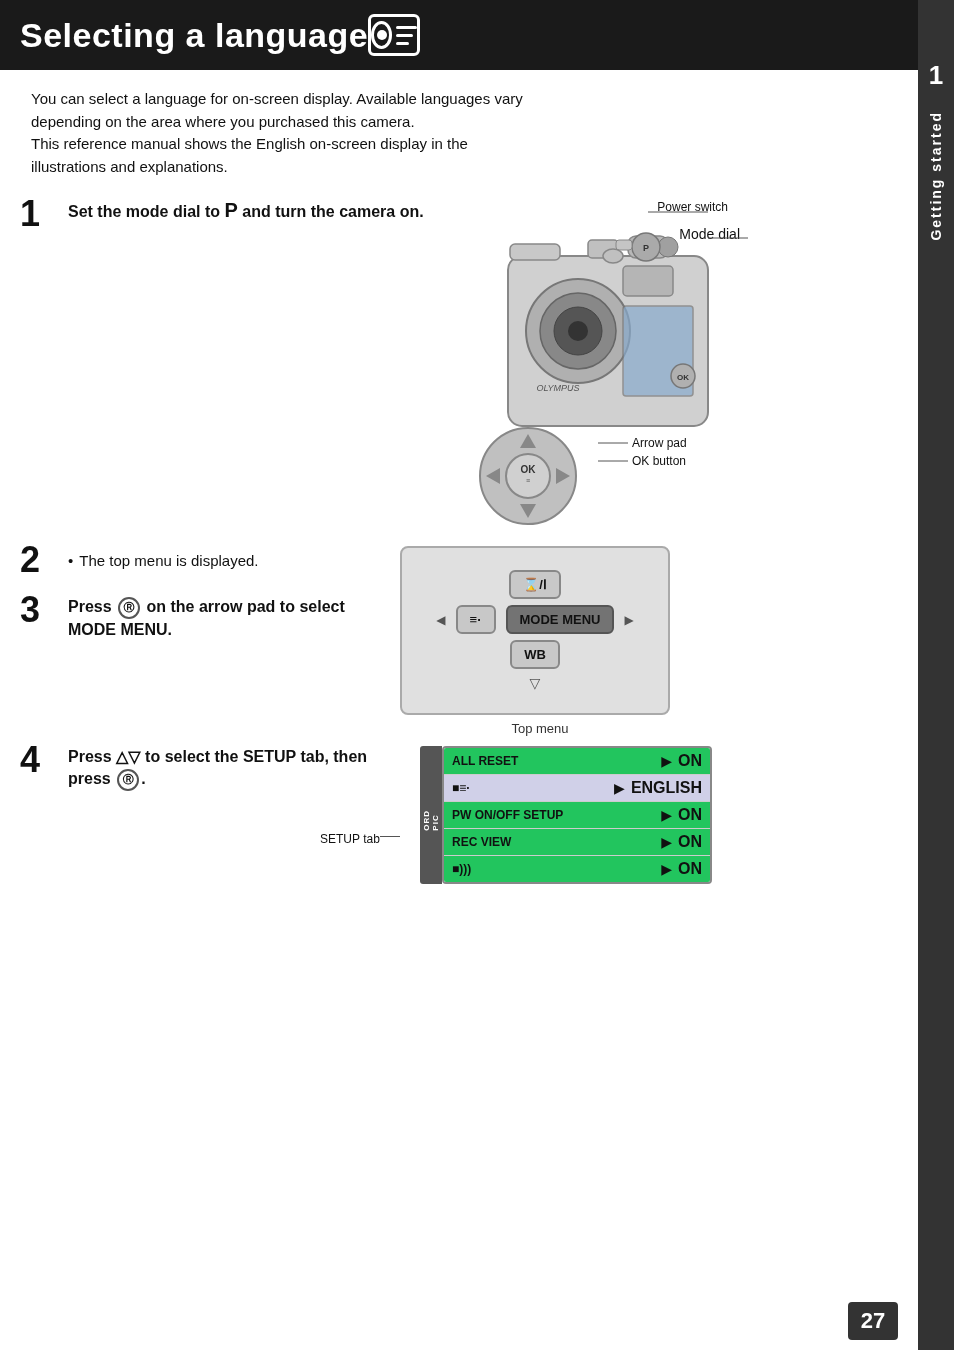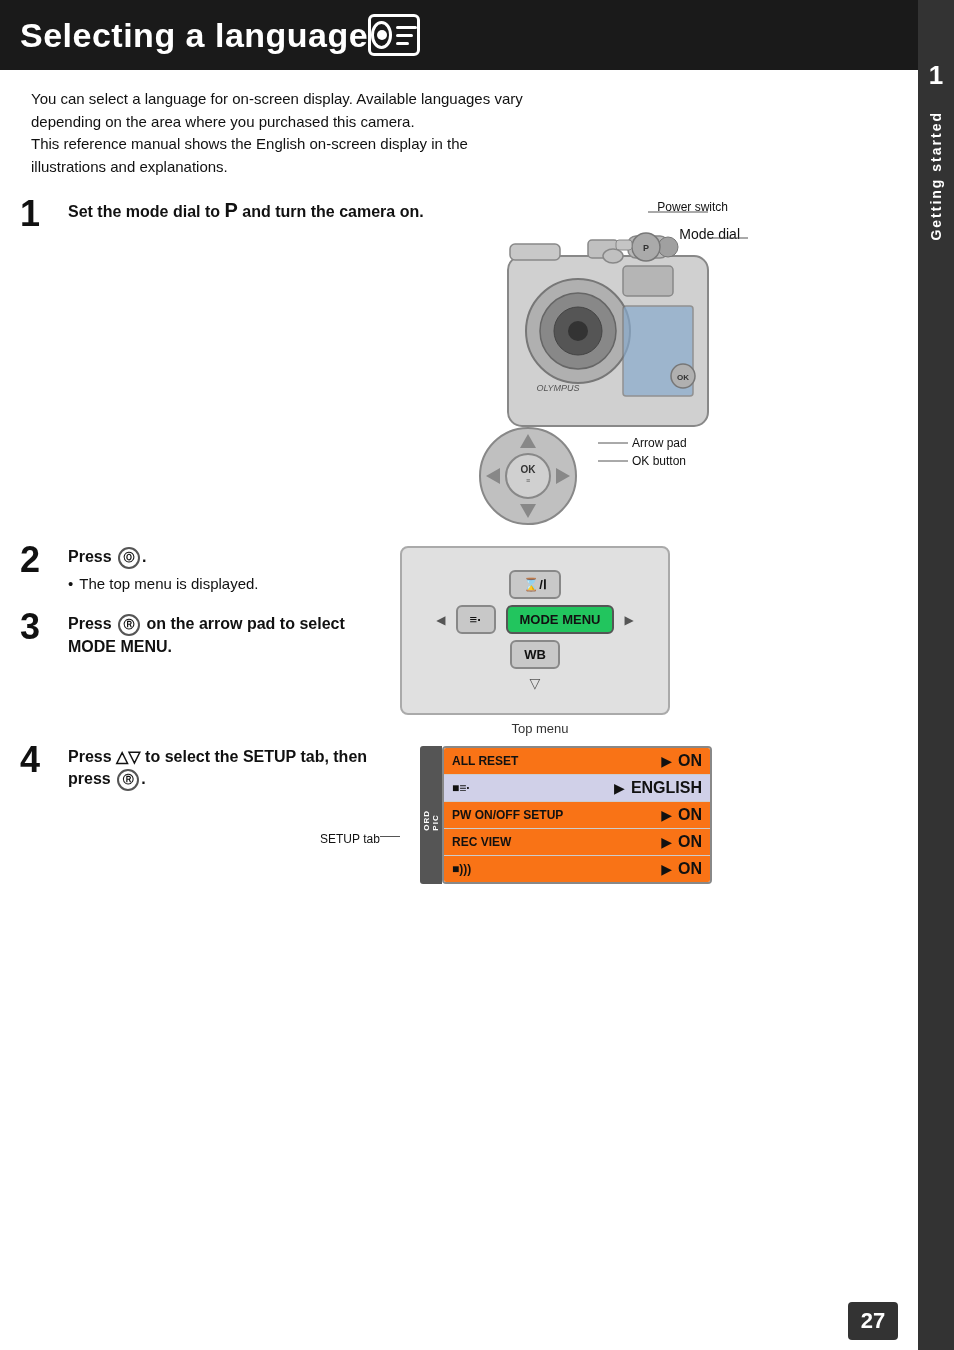--- a/index.html
+++ b/index.html
@@ -450,9 +450,6 @@
       <div class="step">
         <div class="step-number">2</div>
         <div class="step-content">
-          <div class="step-title">
-            Press <span class="inline-icon">Ⓞ</span>.
-          </div>
           <div class="step-desc">
             <div class="bullet">
               <span>The top menu is displayed.</span>

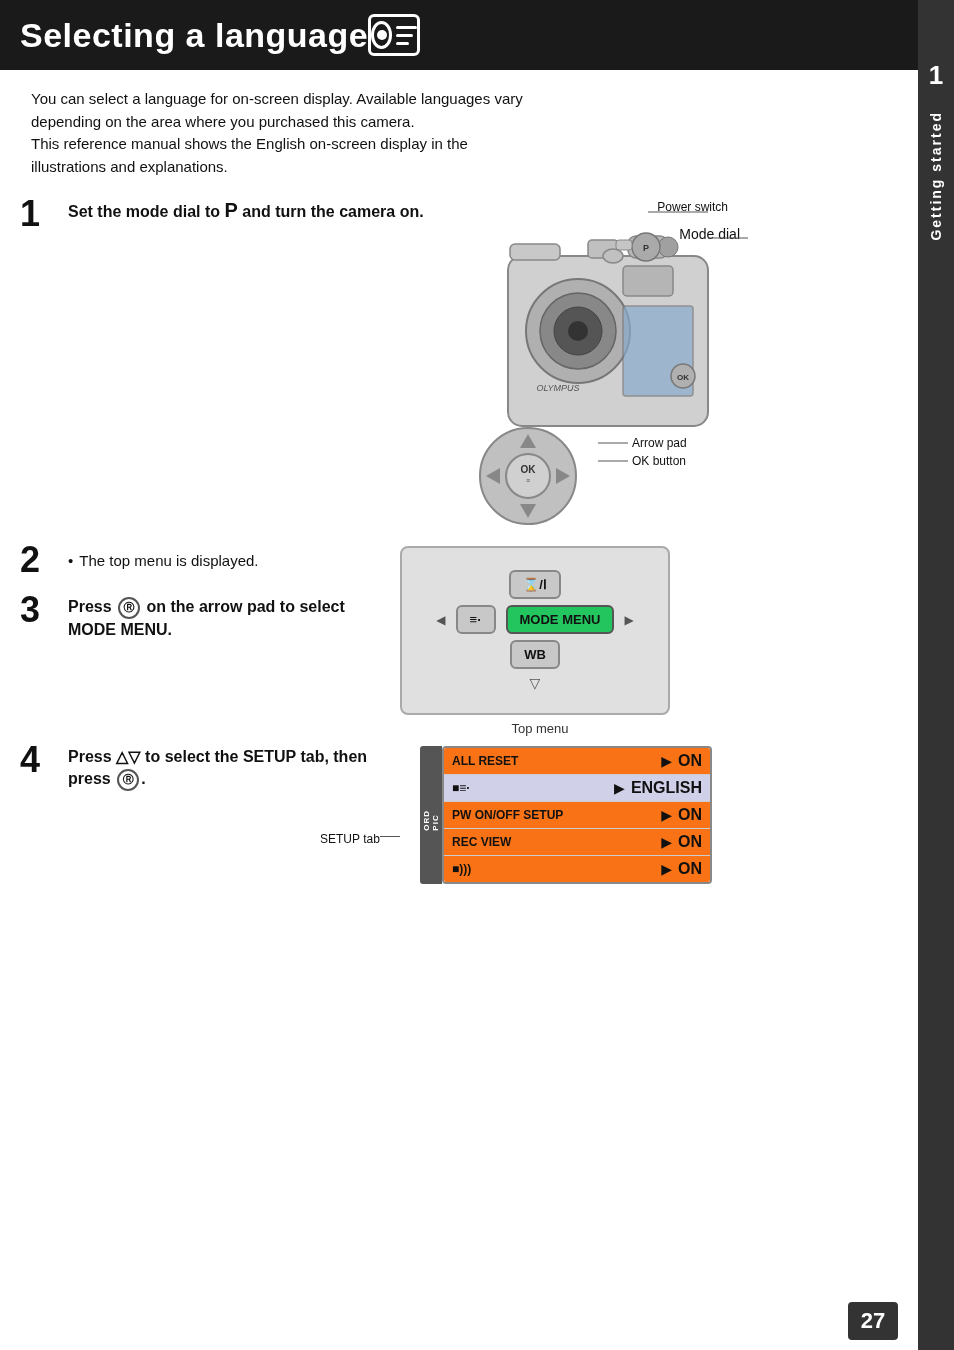--- a/index.html
+++ b/index.html
@@ -170,7 +170,7 @@
       font-weight: bold;
     }
     .menu-btn.active {
-      background: #22c55e;
+      background: #737373;
       border-color: #555;
     }
     .arrow-triangle {

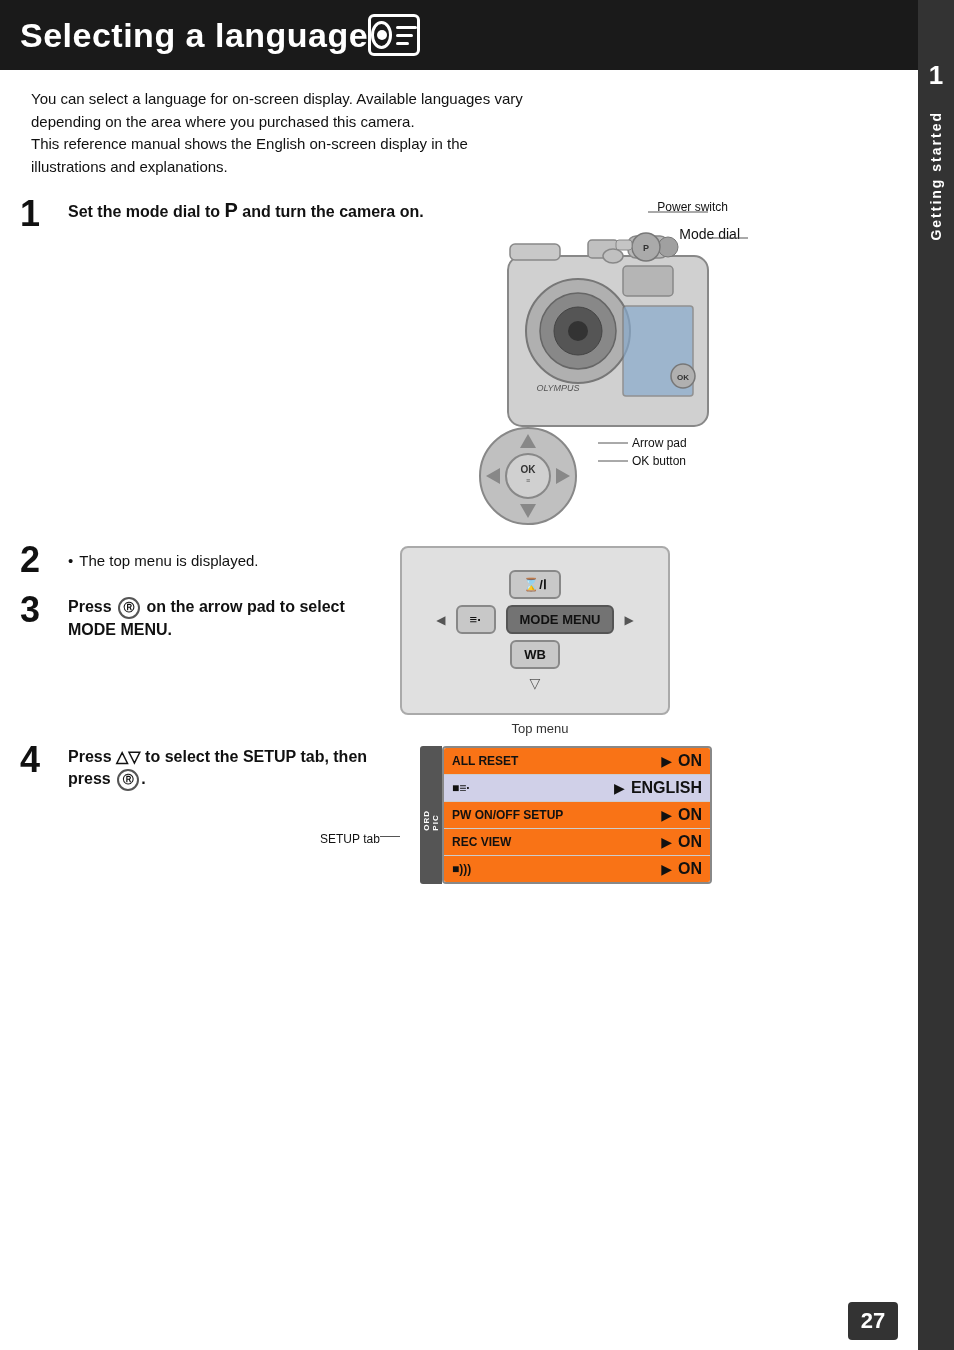--- a/index.html
+++ b/index.html
@@ -192,7 +192,7 @@
       padding: 4px 8px;
       border-bottom: 1px solid #ccc;
       font-size: 13px;
-      background: #f97316;
+      background: #22c55e;
     }
     .setup-row:last-child { border-bottom: none; }
     .setup-row.highlighted { background: #d0d0e8; }

